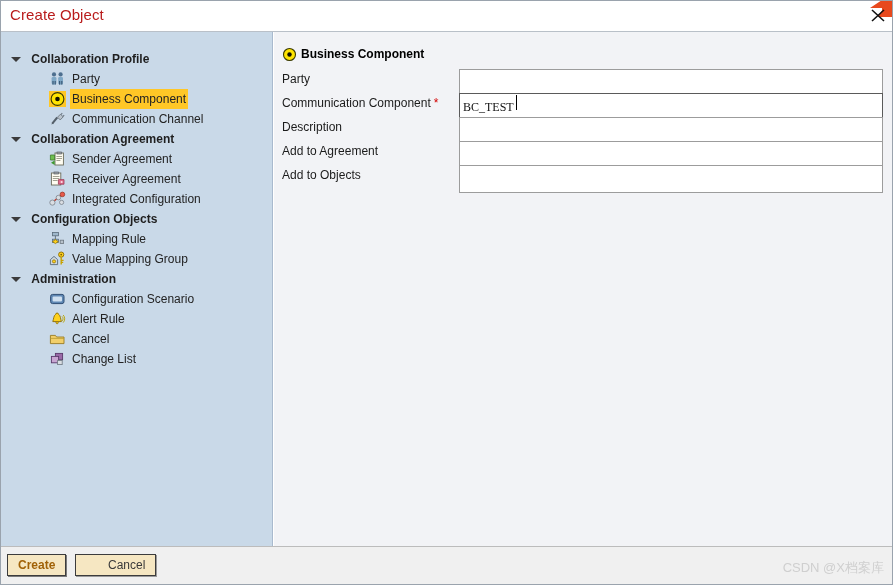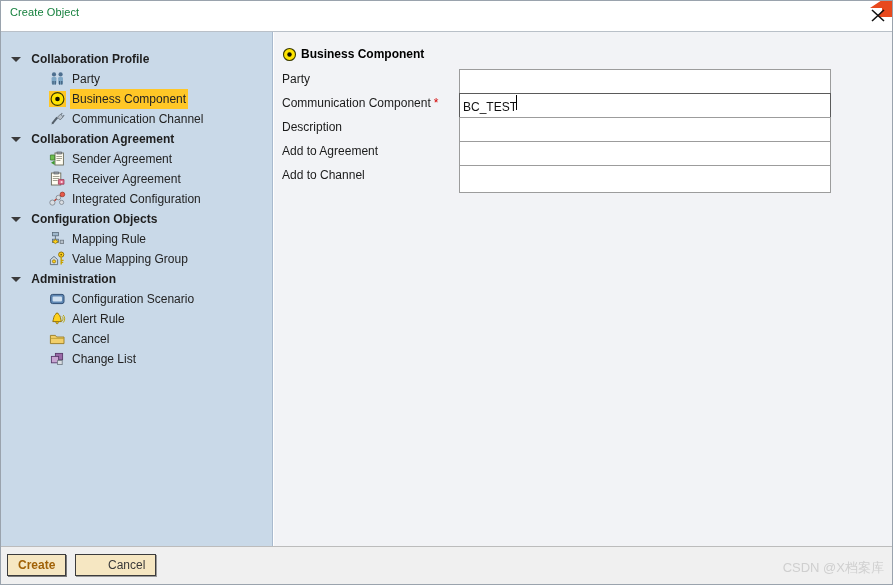--- a/index.html
+++ b/index.html
@@ -42,8 +42,8 @@
     position: absolute;
     left: 9px;
     top: 5px;
-    font-size: 11px;
-    color: #15803d;
+    font-size: 15px;
+    color: #b91c1c;
     letter-spacing: 0.1px;
     white-space: nowrap;
   }

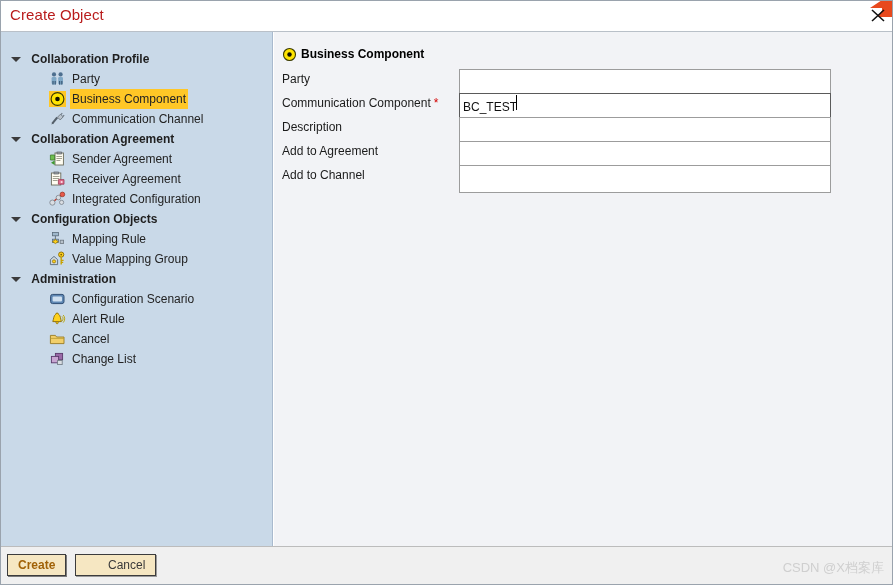--- a/index.html
+++ b/index.html
@@ -205,12 +205,12 @@
     position: absolute;
     left: 177px;
     top: 0px;
-    width: 372px;
+    width: 424px;
     height: 19px;
     box-sizing: border-box;
     background: #ffffff;
     border: 1px solid #9c9c9c;
-    font-family: Liberation Sans, sans-serif;
+    font-family: Liberation Serif, serif;
     font-size: 12px;
     color: #111111;
     padding: 13px 3px;

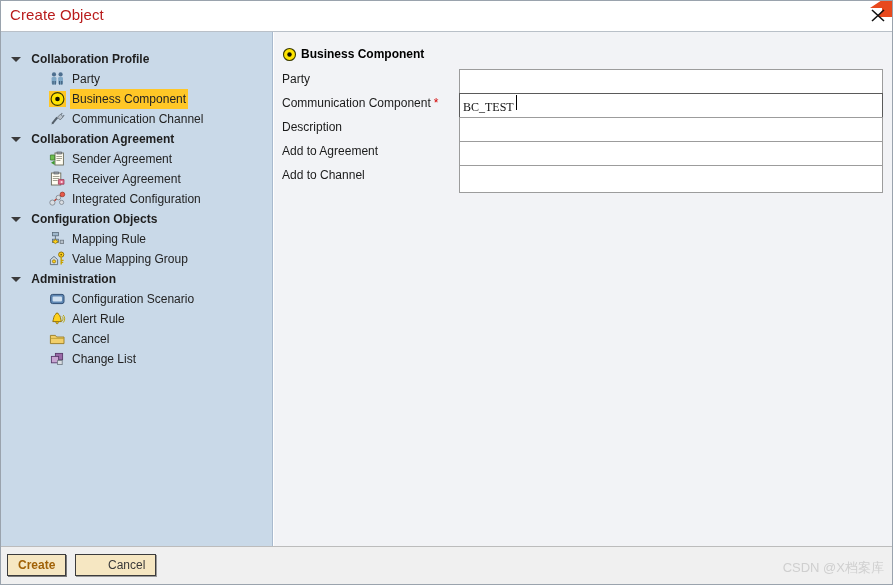--- a/index.html
+++ b/index.html
@@ -508,7 +508,7 @@
         </div>
 
         <div class="form-row">
-          <span class="form-label"><span>Add to Channel</span></span>
+          <span class="form-label"><span>Add to Objects</span></span>
           <input class="form-input" type="text" value="" style="">
         </div>
 

